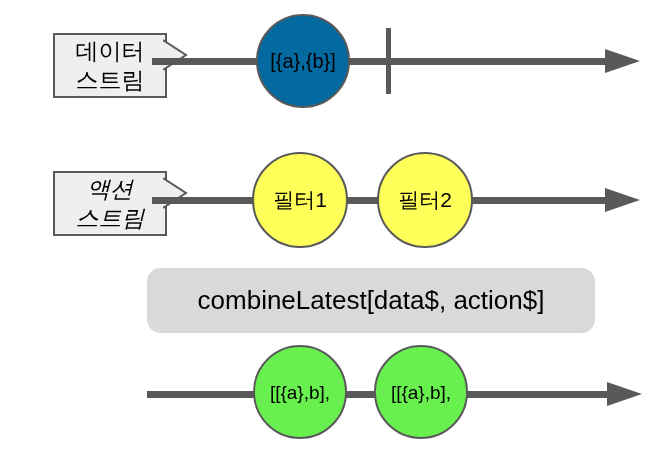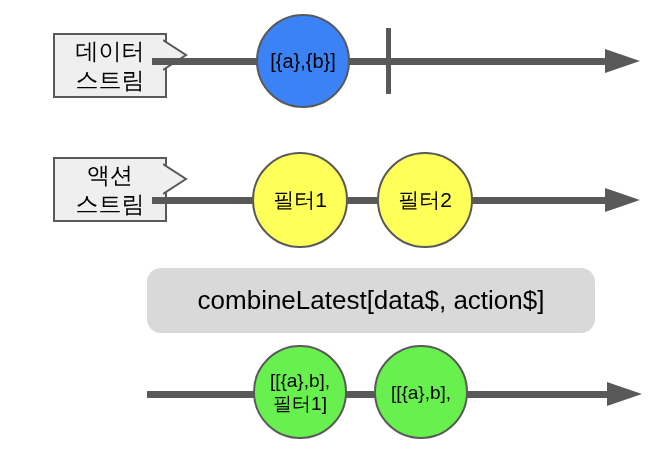--- a/index.html
+++ b/index.html
@@ -29,7 +29,7 @@
     display:flex;flex-direction:column;align-items:center;justify-content:center;
     text-align:center;box-sizing:border-box;
   }
-  .marble.blue{background:#3b82f6;width:94px;height:94px;left:256px;top:14px;font-size:20px;}
+  .marble.blue{background:#0369a1;width:94px;height:94px;left:256px;top:14px;font-size:20px;}
   .marble.yellow{background:#feff58;width:96px;height:96px;top:152px;font-size:21px;}
   .marble.green{background:#68f04f;width:94px;height:94px;top:345px;font-size:19px;line-height:23px;}
   

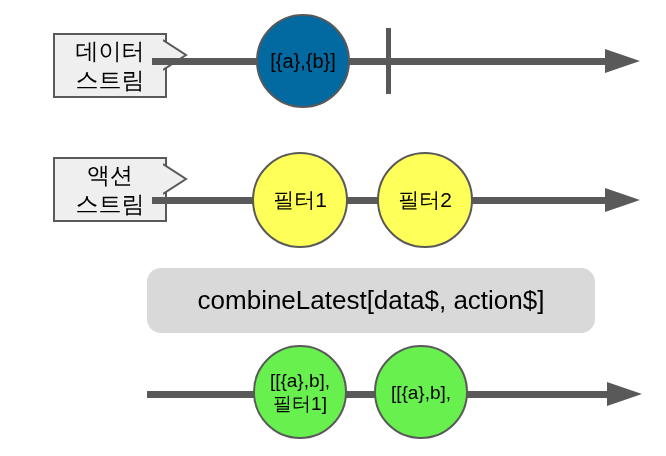--- a/index.html
+++ b/index.html
@@ -62,7 +62,7 @@
   </div>
 
   <div>
-    <div class="bubble" style="top:157px;">
+    <div class="bubble" style="top:171px;font-style:italic;">
       <span>액션</span>
       <span>스트림</span>
       <svg class="tail" width="26" height="34">

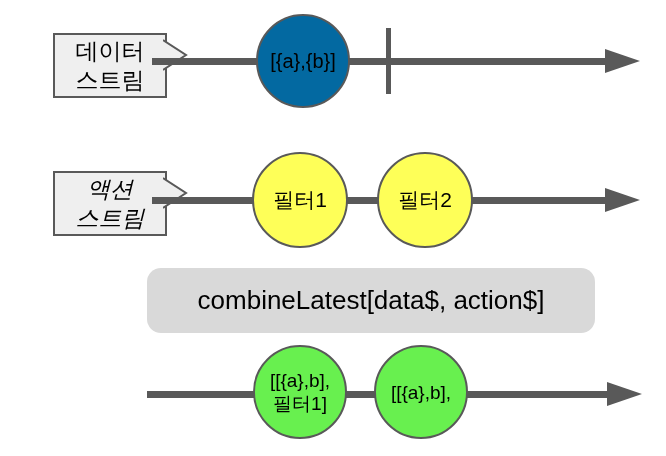--- a/index.html
+++ b/index.html
@@ -88,7 +88,6 @@
     <div class="arrowhead" style="left:607px;top:382px;"></div>
     <div class="marble green" style="left:253px;">
       <span>[[{a},b],</span>
-      <span>필터1]</span>
     </div>
     <div class="marble green" style="left:374px;">
       <span>[[{a},b],</span>

